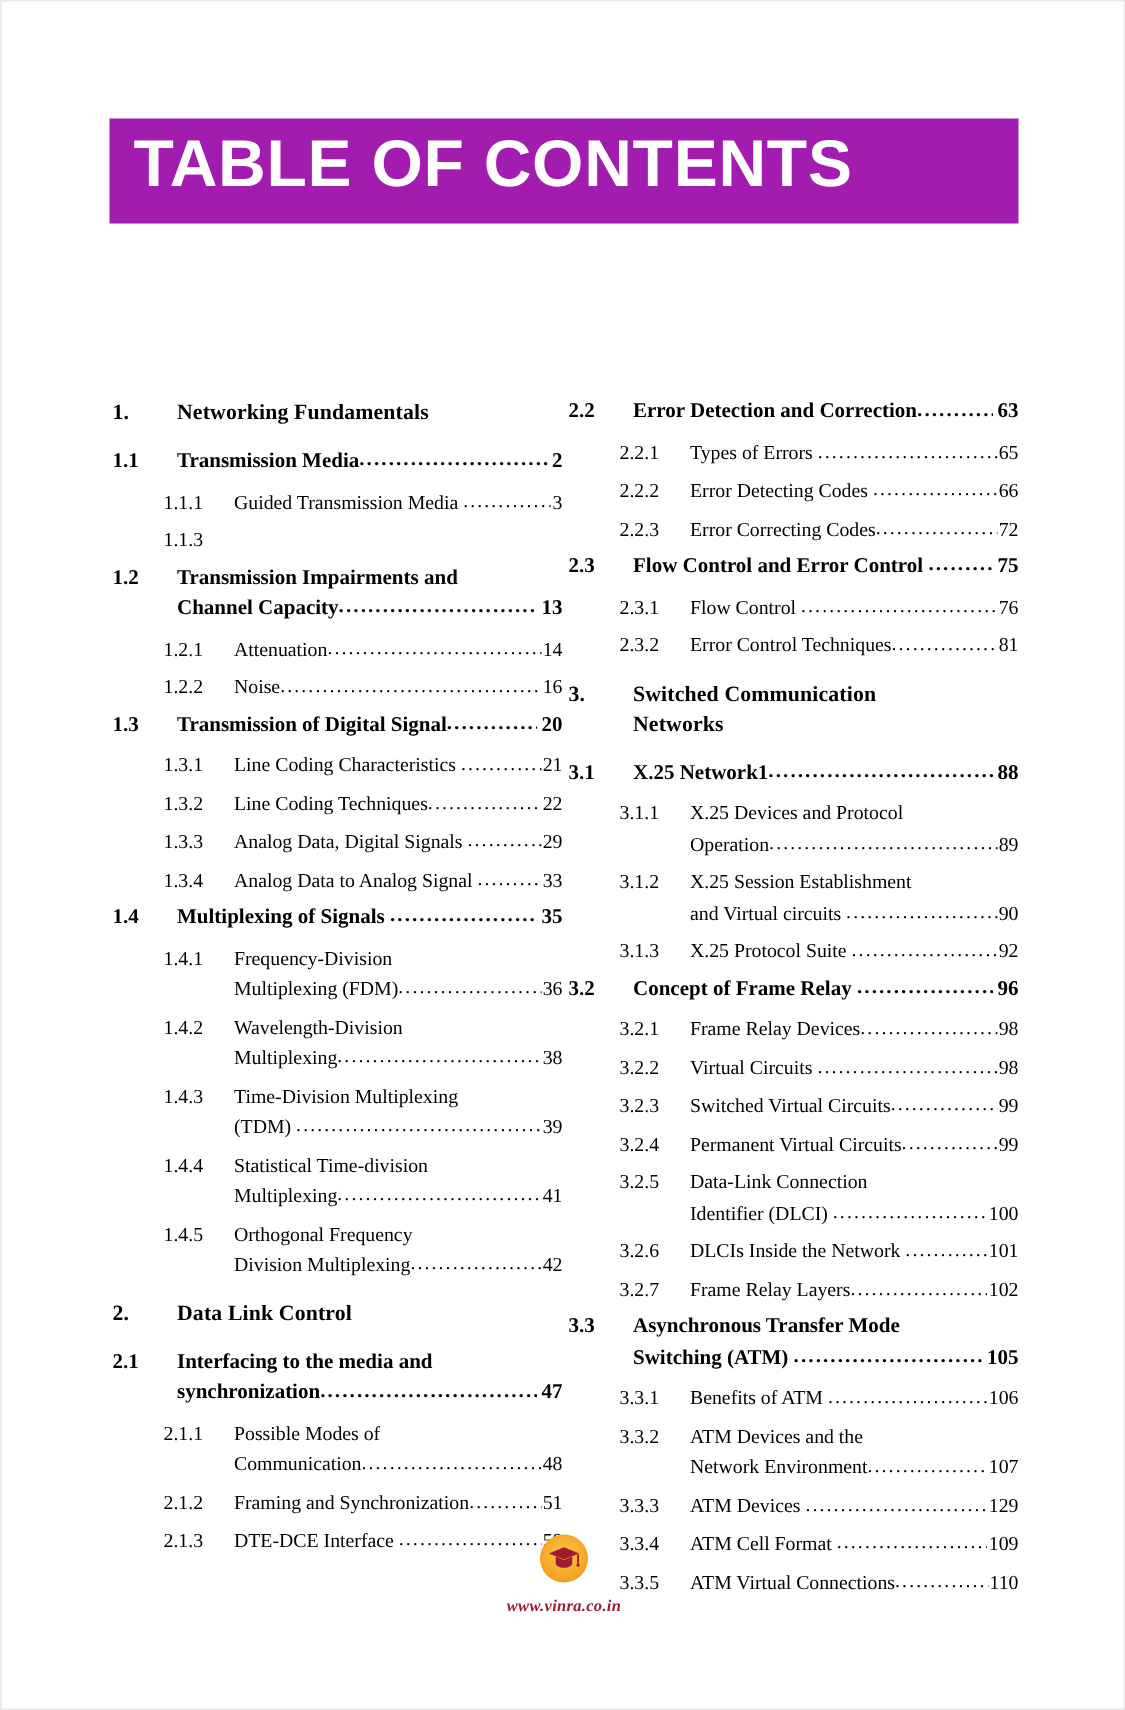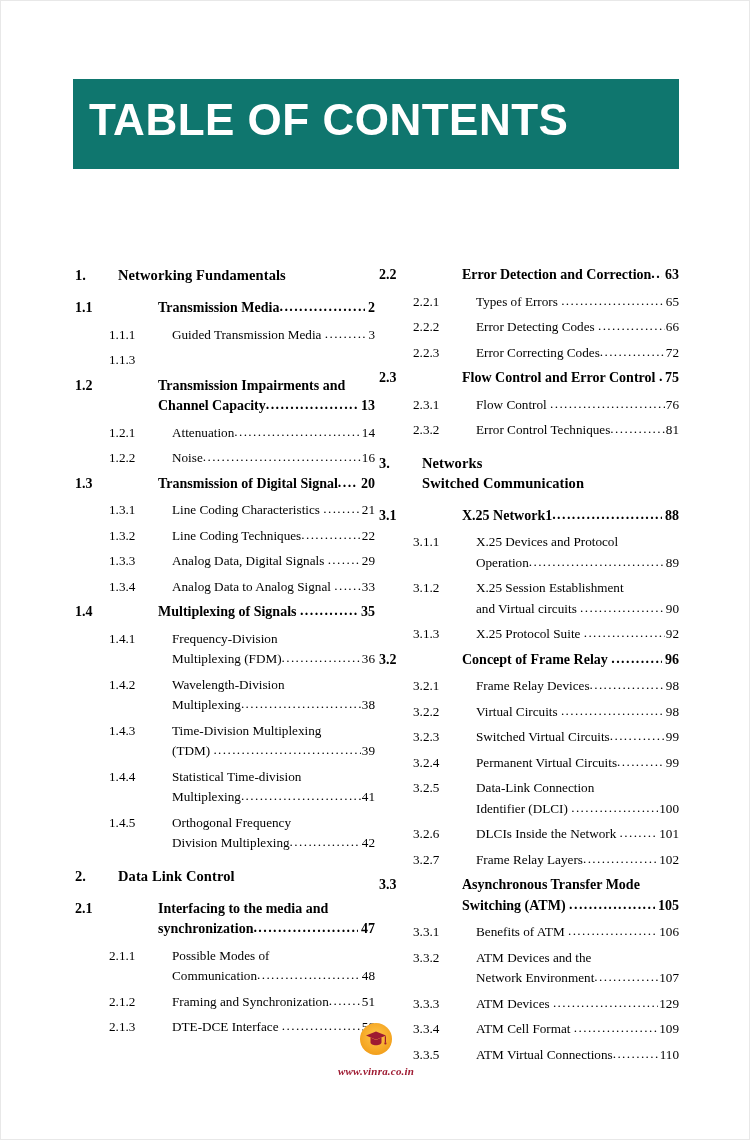--- a/index.html
+++ b/index.html
@@ -32,8 +32,8 @@
     left: 72px;
     top: 78px;
     width: 606px;
-    height: 90px;
-    background: #0f766e;
+    height: 70px;
+    background: #a21caf;
     display: flex;
     align-items: center;
   }

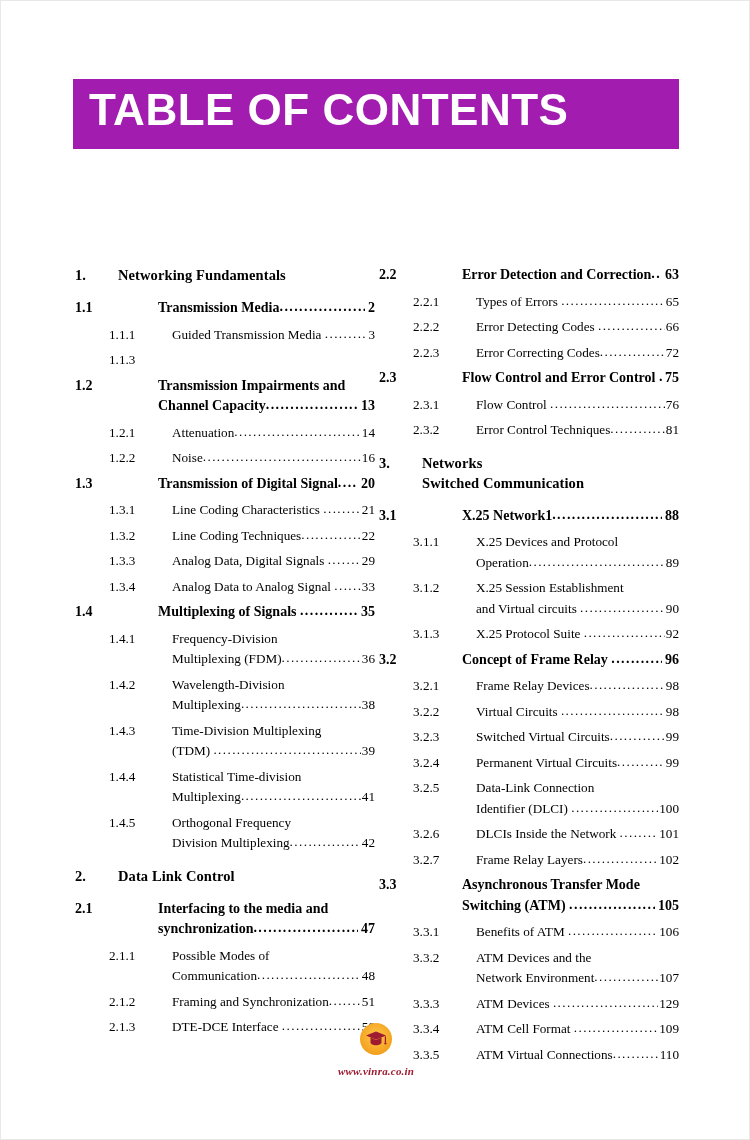--- a/index.html
+++ b/index.html
@@ -96,7 +96,6 @@
     font-size: 14px;
     line-height: 20.5px;
     margin-bottom: 6px;
-    gap: 40px;
   }
   .lvl2 .num { width: 43px; }
 

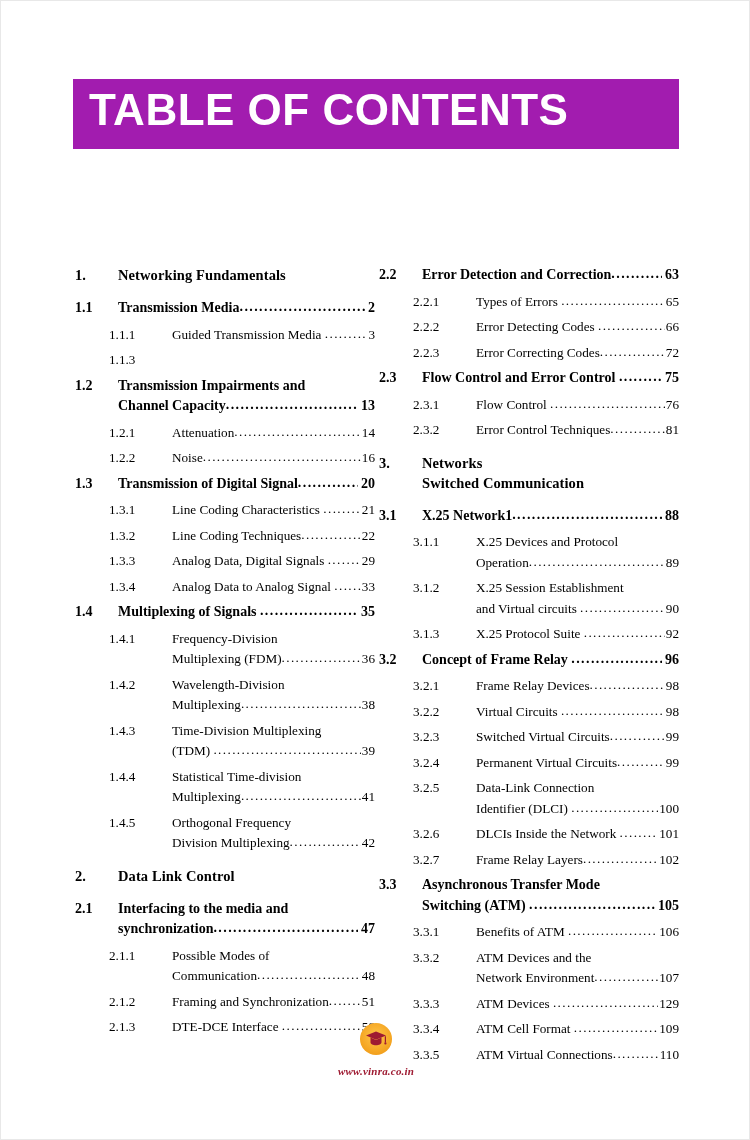--- a/index.html
+++ b/index.html
@@ -105,7 +105,6 @@
     font-size: 13.2px;
     line-height: 20.5px;
     margin-bottom: 5px;
-    gap: 16px;
   }
   .lvl3 .num { width: 47px; margin-left: 34px; }
 

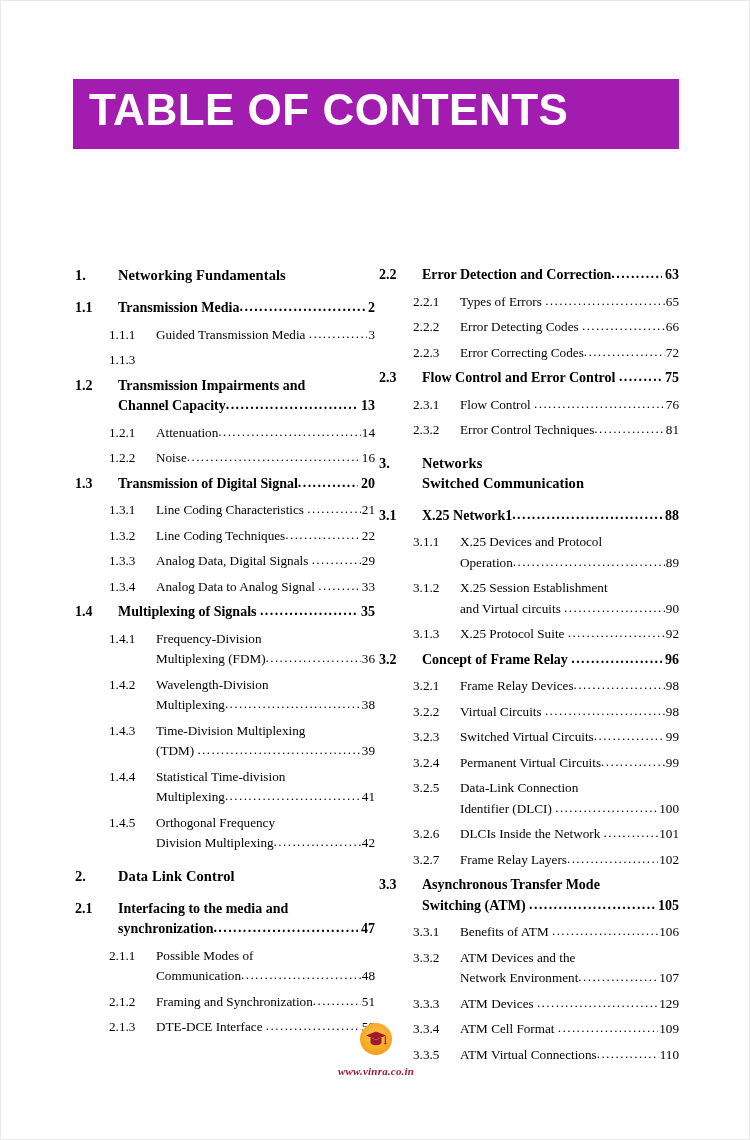--- a/index.html
+++ b/index.html
@@ -501,10 +501,10 @@
           <div class="num">3.</div>
           <div class="body">
             <div class="ln plain">
+              <span class="label">Switched Communication</span>
+            </div>
+            <div class="ln plain">
               <span class="label">Networks</span>
-            </div>
-            <div class="ln plain">
-              <span class="label">Switched Communication</span>
             </div>
           </div>
         </div>

